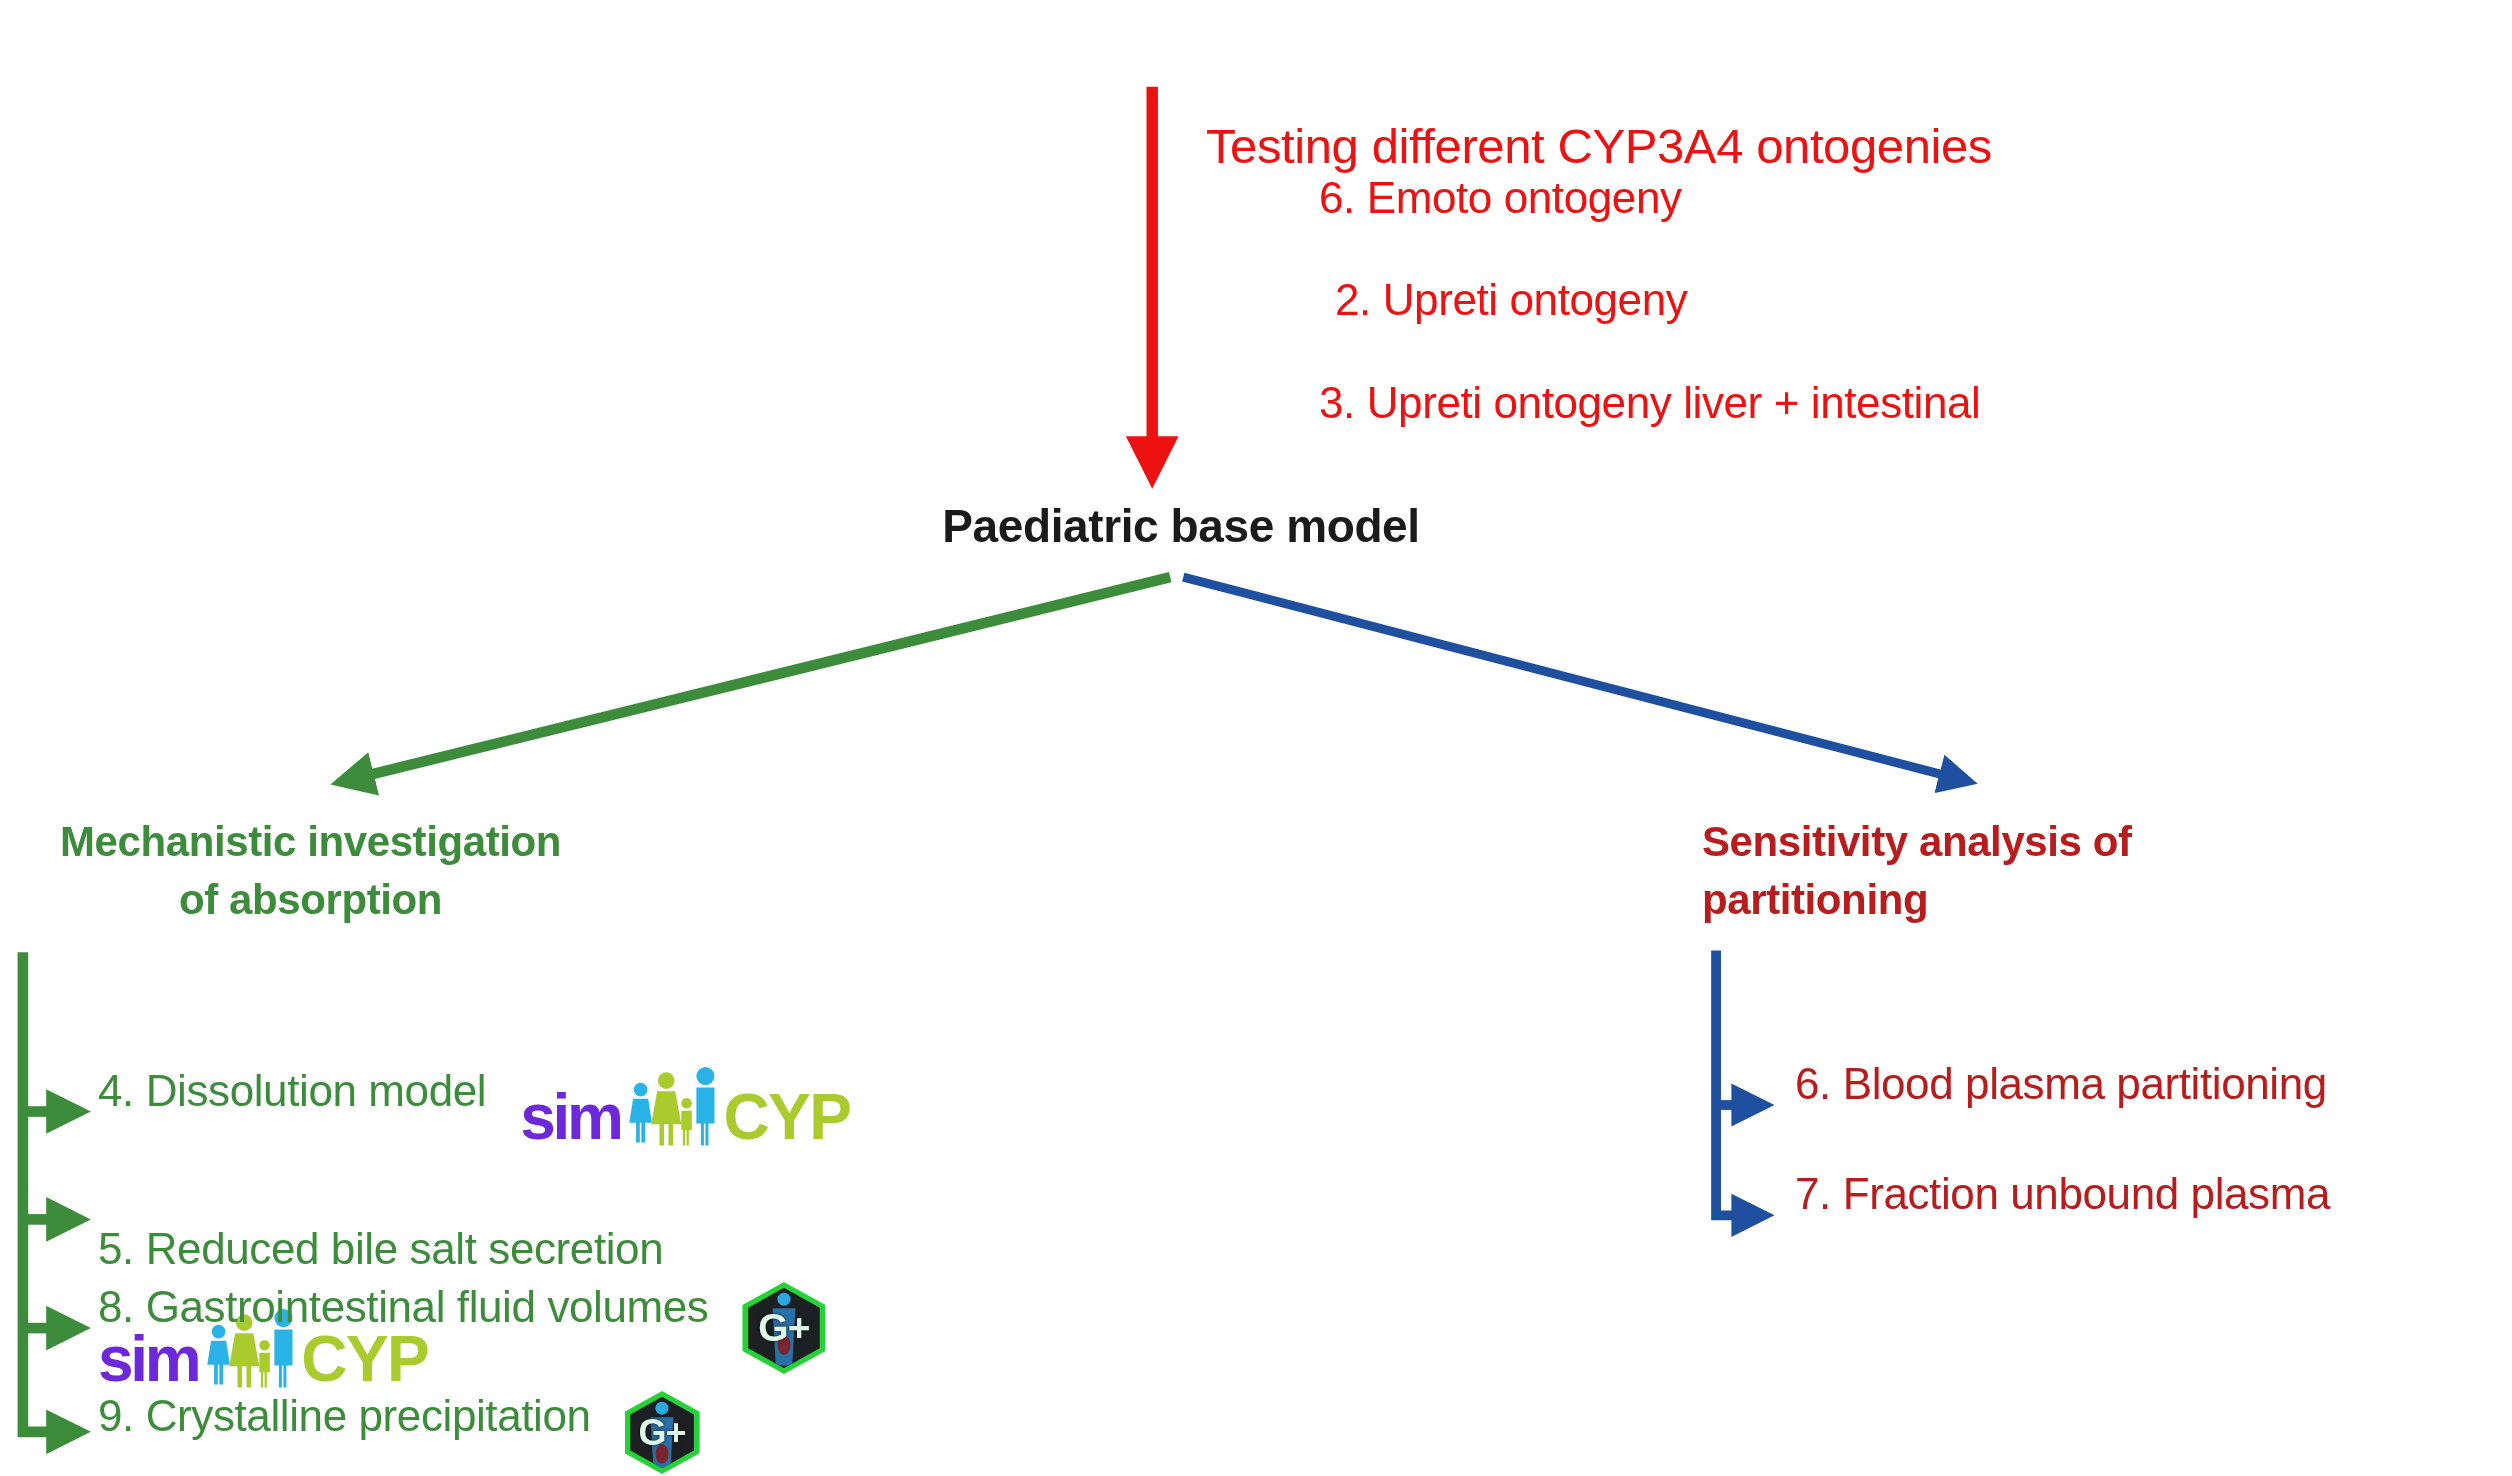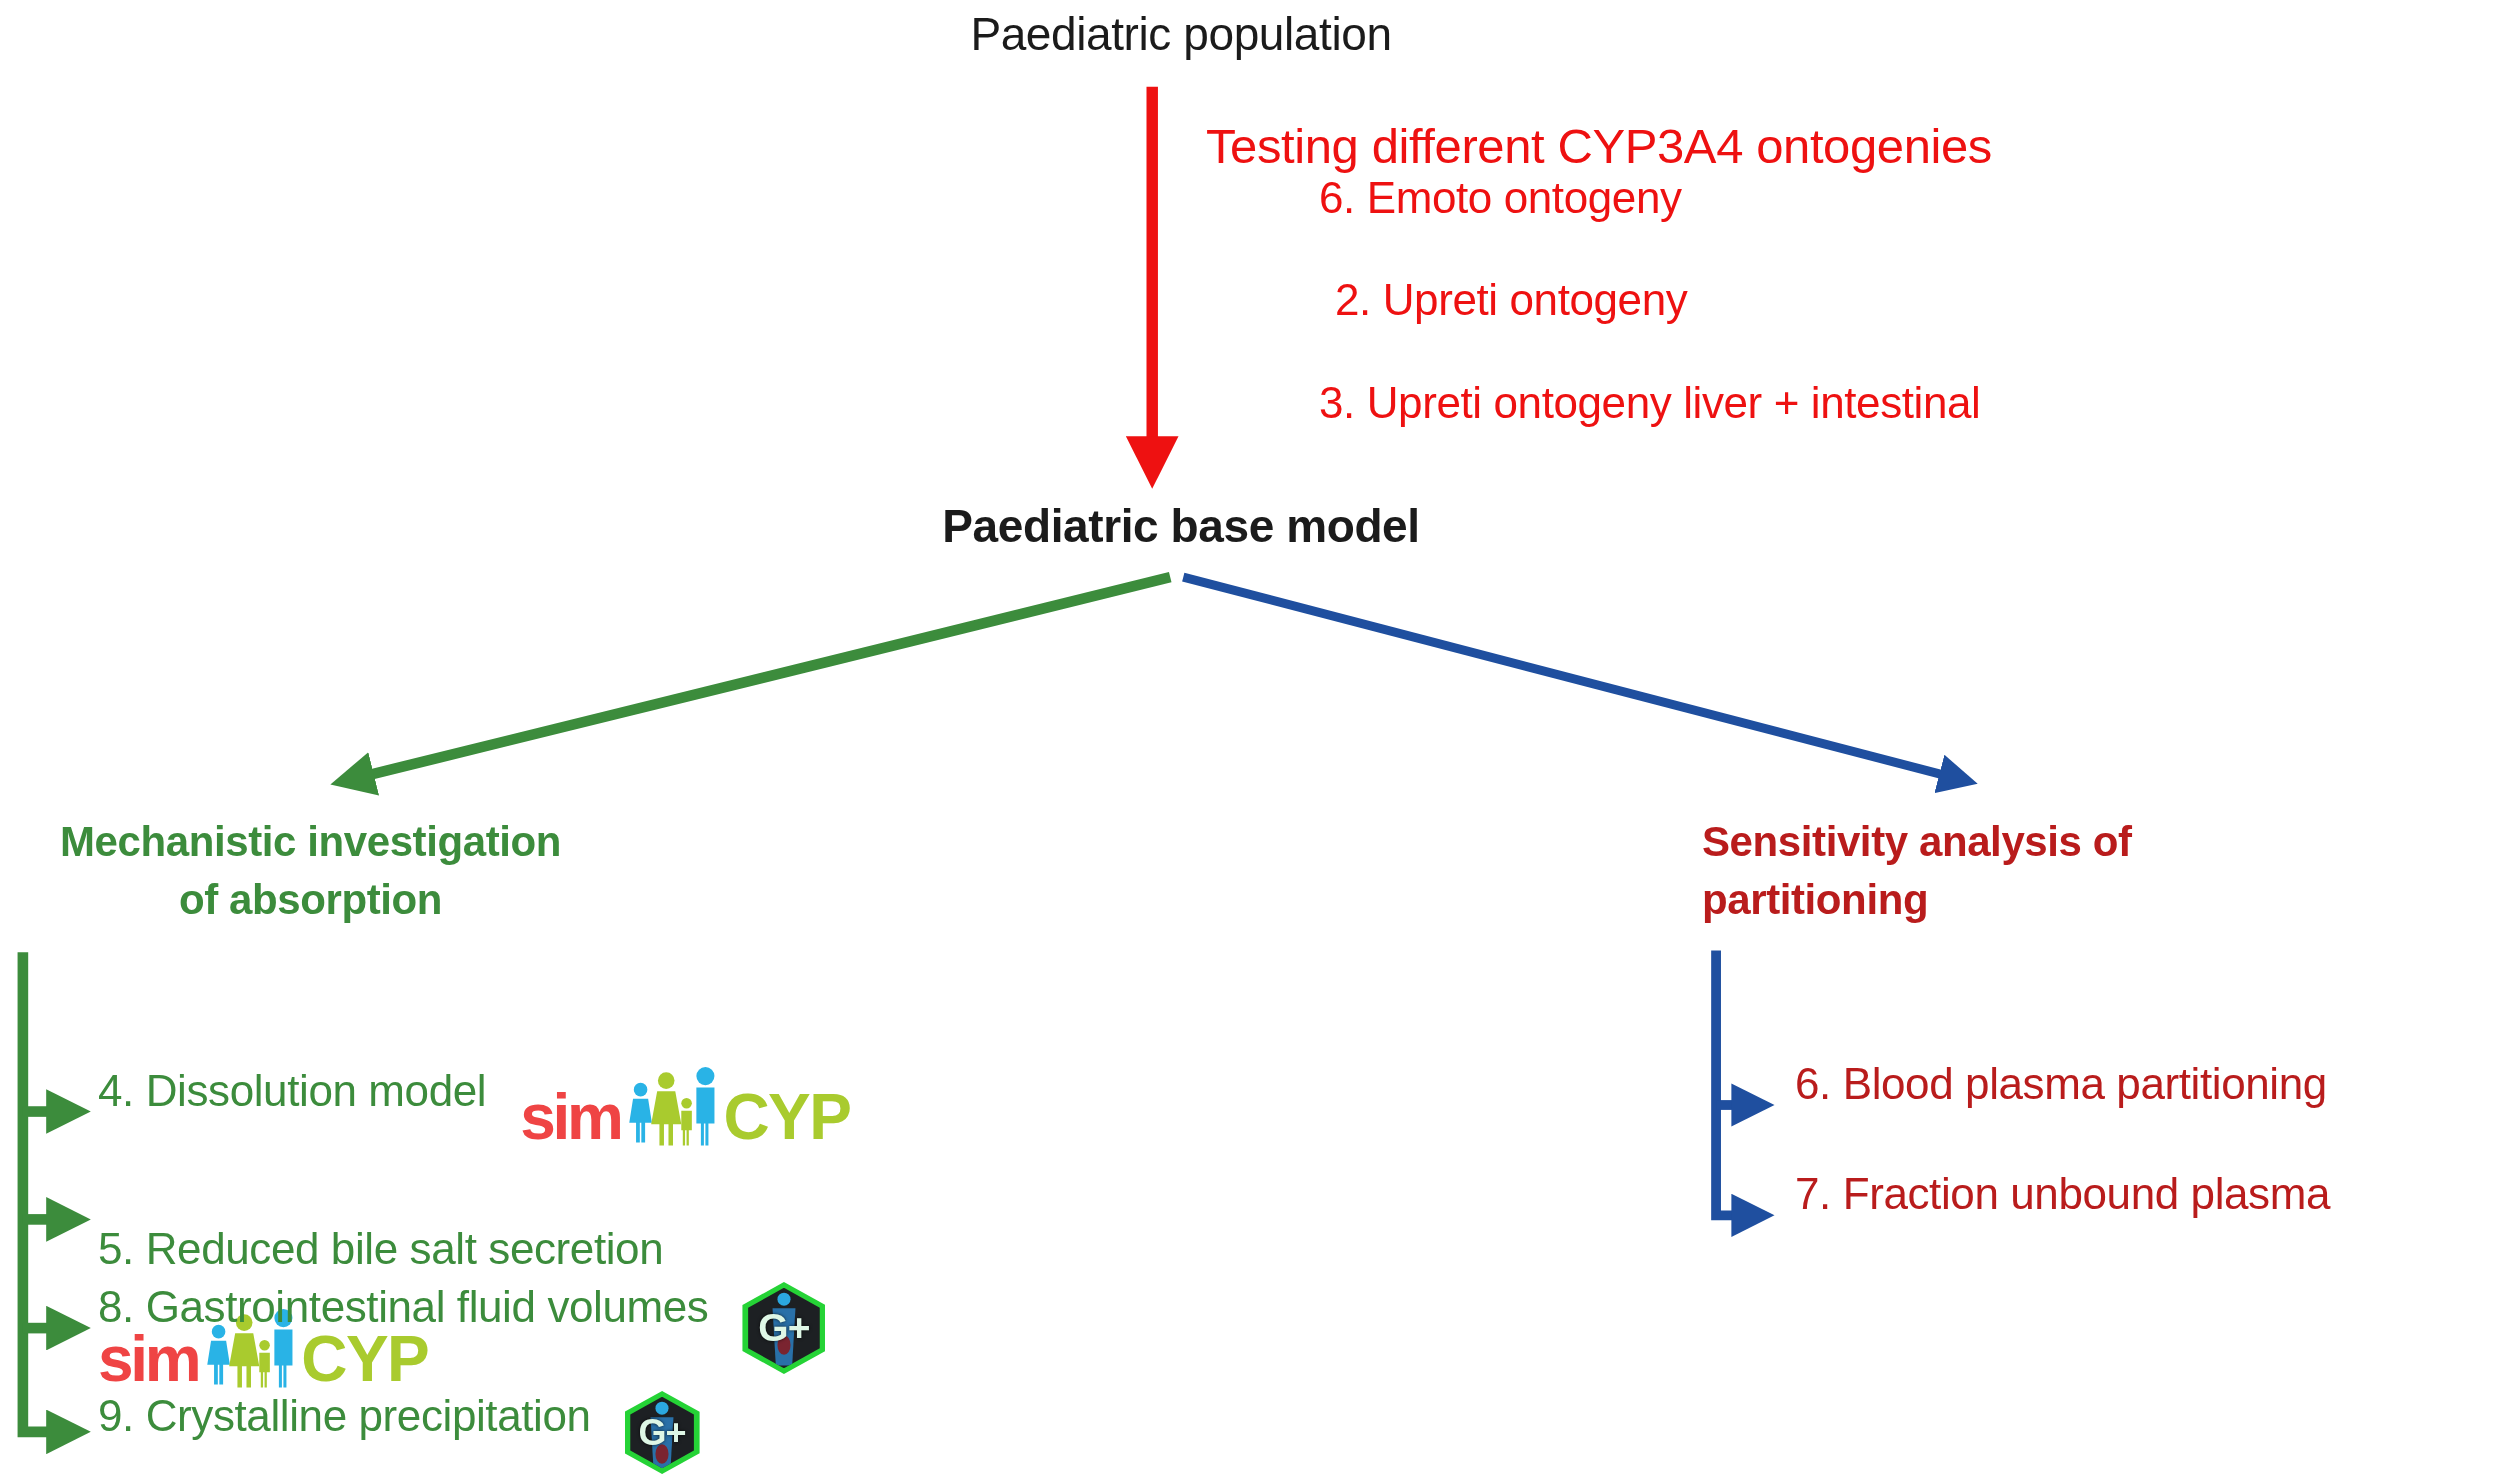--- a/index.html
+++ b/index.html
@@ -77,7 +77,6 @@
     <line x1="2100" y1="1352" x2="2124" y2="1352" stroke="#1f4f9f" stroke-width="12" marker-end="url(#mb)"></line>
   </svg>
 
-  <div class="abs black-text center-title" style="left:1181px;top:6.5px;">Paediatric population</div>
 
   <div class="abs red-text red-heading" style="left:1206px;top:70px;">Testing different CYP3A4 ontogenies</div>
   <div class="abs red-text red-item" style="left:1319px;top:173px;">6. Emoto ontogeny</div>

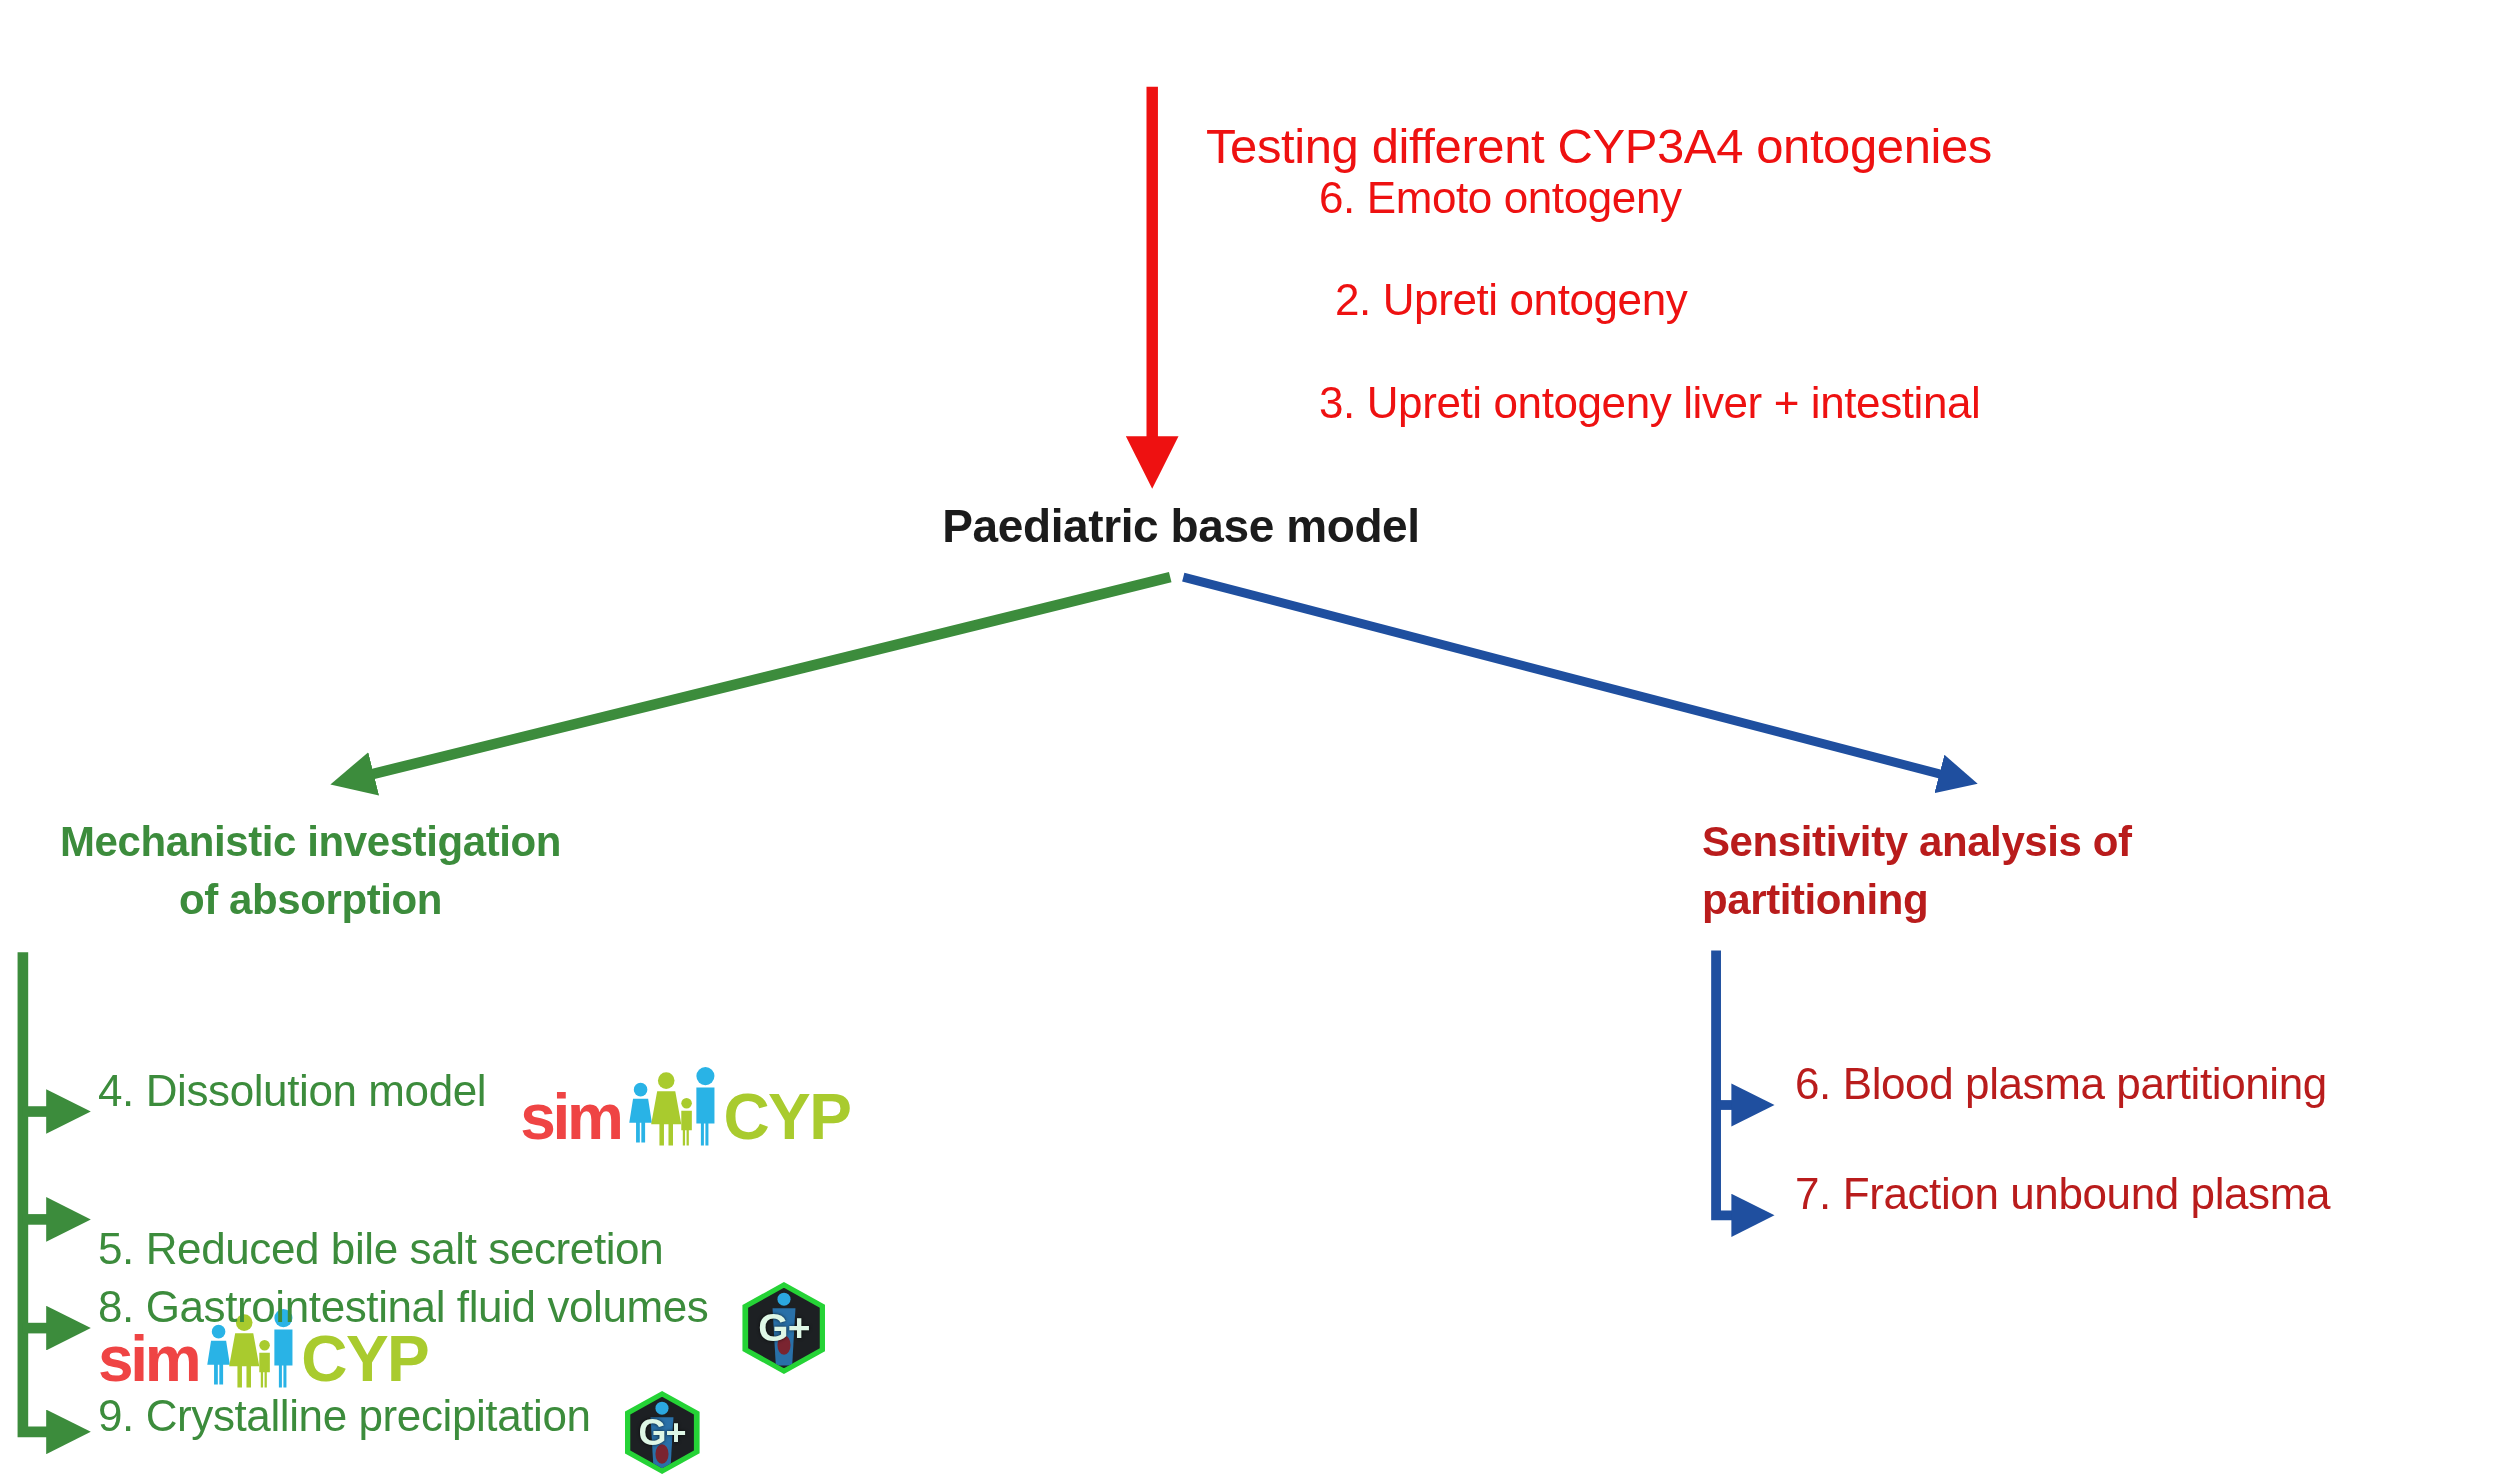--- a/index.html
+++ b/index.html
@@ -22,7 +22,7 @@
   .item-label{font-size:44px;white-space:nowrap;}
   
   .simcyp{display:inline-flex;align-items:flex-end;line-height:1;}
-  .simcyp .sim{color:#ef4444;font-weight:700;font-size:64px;letter-spacing:-3.3px;}
+  .simcyp .sim{color:#6d28d9;font-weight:700;font-size:64px;letter-spacing:-3.3px;}
   .simcyp .cyp{color:#a9cb2e;font-weight:700;font-size:64px;letter-spacing:-1.6px;}
   .simcyp .people{width:98px;height:85px;margin:0 1.6px -1.6px 3.3px;}
   

